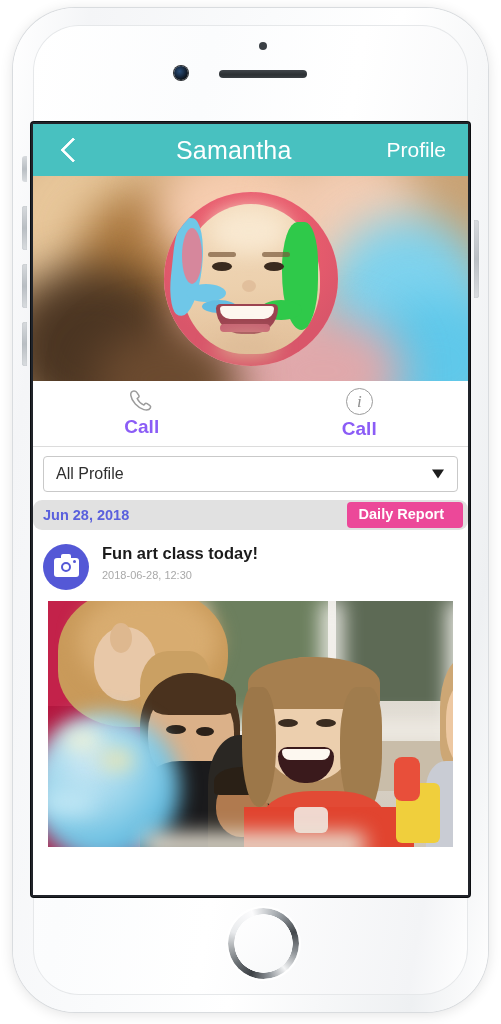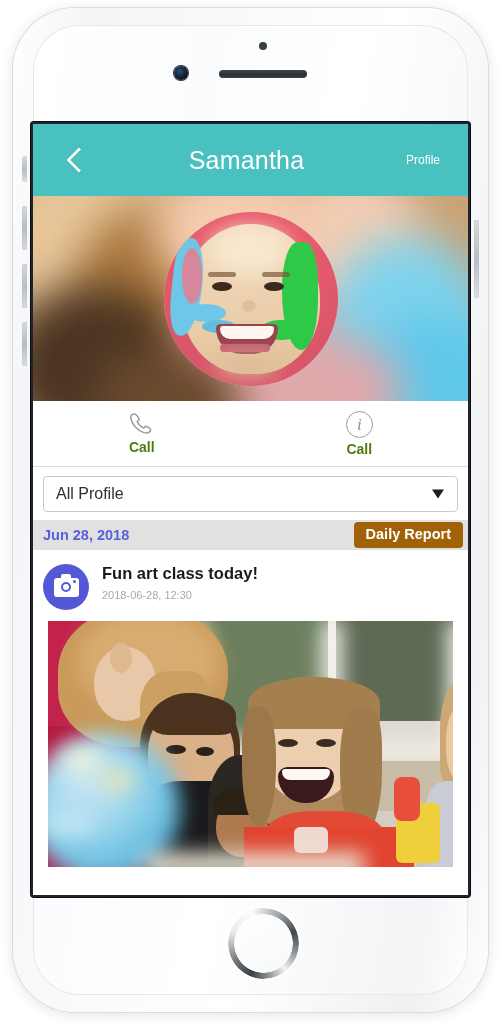--- a/index.html
+++ b/index.html
@@ -87,8 +87,8 @@
 
   
   .appbar{
-    position:relative;height:72px;background:#48c1c0;
-    display:flex;align-items:center;padding:0 28px;box-sizing:border-box;
+    position:relative;height:52px;background:#48c1c0;
+    display:flex;align-items:center;padding:0 22px;box-sizing:border-box;
   }
   .back-chevron{
     width:26px;height:26px;position:relative;flex:0 0 26px;cursor:pointer;

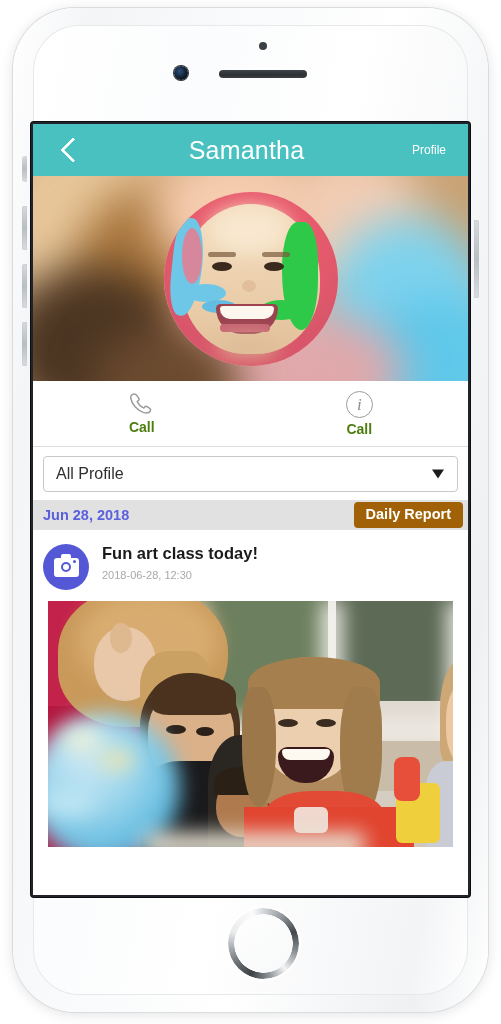--- a/index.html
+++ b/index.html
@@ -103,7 +103,7 @@
     font-family:"Liberation Sans",sans-serif;
   }
   .appbar-action{
-    color:#ffffff;font-size:12px;flex:0 0 auto;cursor:pointer;
+    color:#ffffff;font-size:21px;flex:0 0 auto;cursor:pointer;
   }
 
   

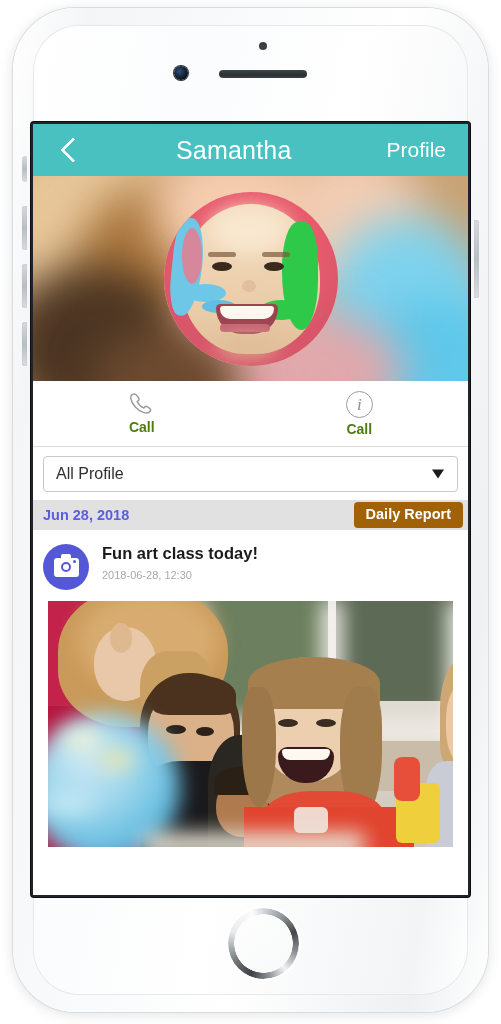--- a/index.html
+++ b/index.html
@@ -128,7 +128,7 @@
     flex:1;display:flex;flex-direction:column;align-items:center;justify-content:center;
     gap:3px;cursor:pointer;
   }
-  .action-label{font-size:14px;color:#4d7c0f;font-weight:bold;}
+  .action-label{font-size:19px;color:#8b5cf6;font-weight:bold;}
   .ic-phone{width:26px;height:24px;}
   .ic-info{width:25px;height:25px;border-radius:50%;border:1.6px solid #9b9b9b;
     color:#8e8e8e;font-family:"Liberation Serif",serif;font-size:17px;font-style:italic;

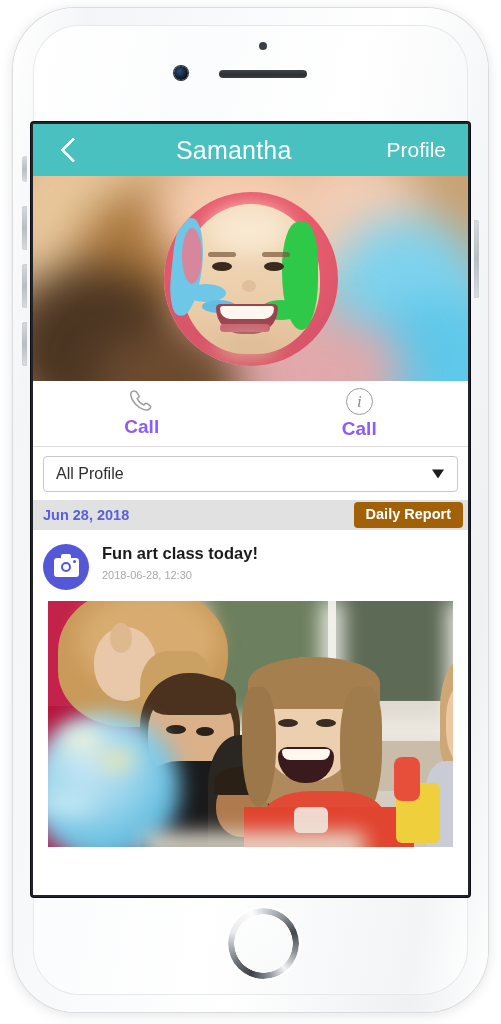--- a/index.html
+++ b/index.html
@@ -155,7 +155,7 @@
   
   .datebar{
     height:30px;background:#e1e1e1;display:flex;align-items:center;
-    padding:0 5px 0 10px;box-sizing:border-box;justify-content:space-between;
+    padding:0 5px 0 10px;box-sizing:border-box;justify-content:space-between;border-radius:9px;
   }
   .datebar-label{font-size:14.5px;color:#5a60dd;font-weight:bold;}
   .report-btn{

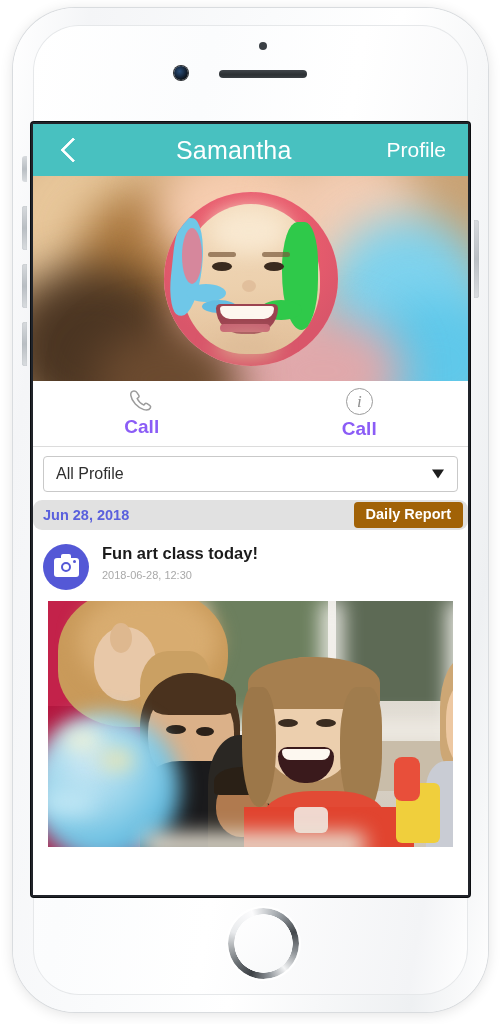--- a/index.html
+++ b/index.html
@@ -159,8 +159,8 @@
   }
   .datebar-label{font-size:14.5px;color:#5a60dd;font-weight:bold;}
   .report-btn{
-    background:#a16207;color:#fff;font-size:14.5px;font-weight:bold;
-    border-radius:4px;padding:5px 12px 6px 12px;cursor:pointer;line-height:1;
+    background:#ec4899;color:#fff;font-size:14.5px;font-weight:bold;
+    border-radius:4px;padding:5px 19px 6px 12px;cursor:pointer;line-height:1;
   }
 
   

